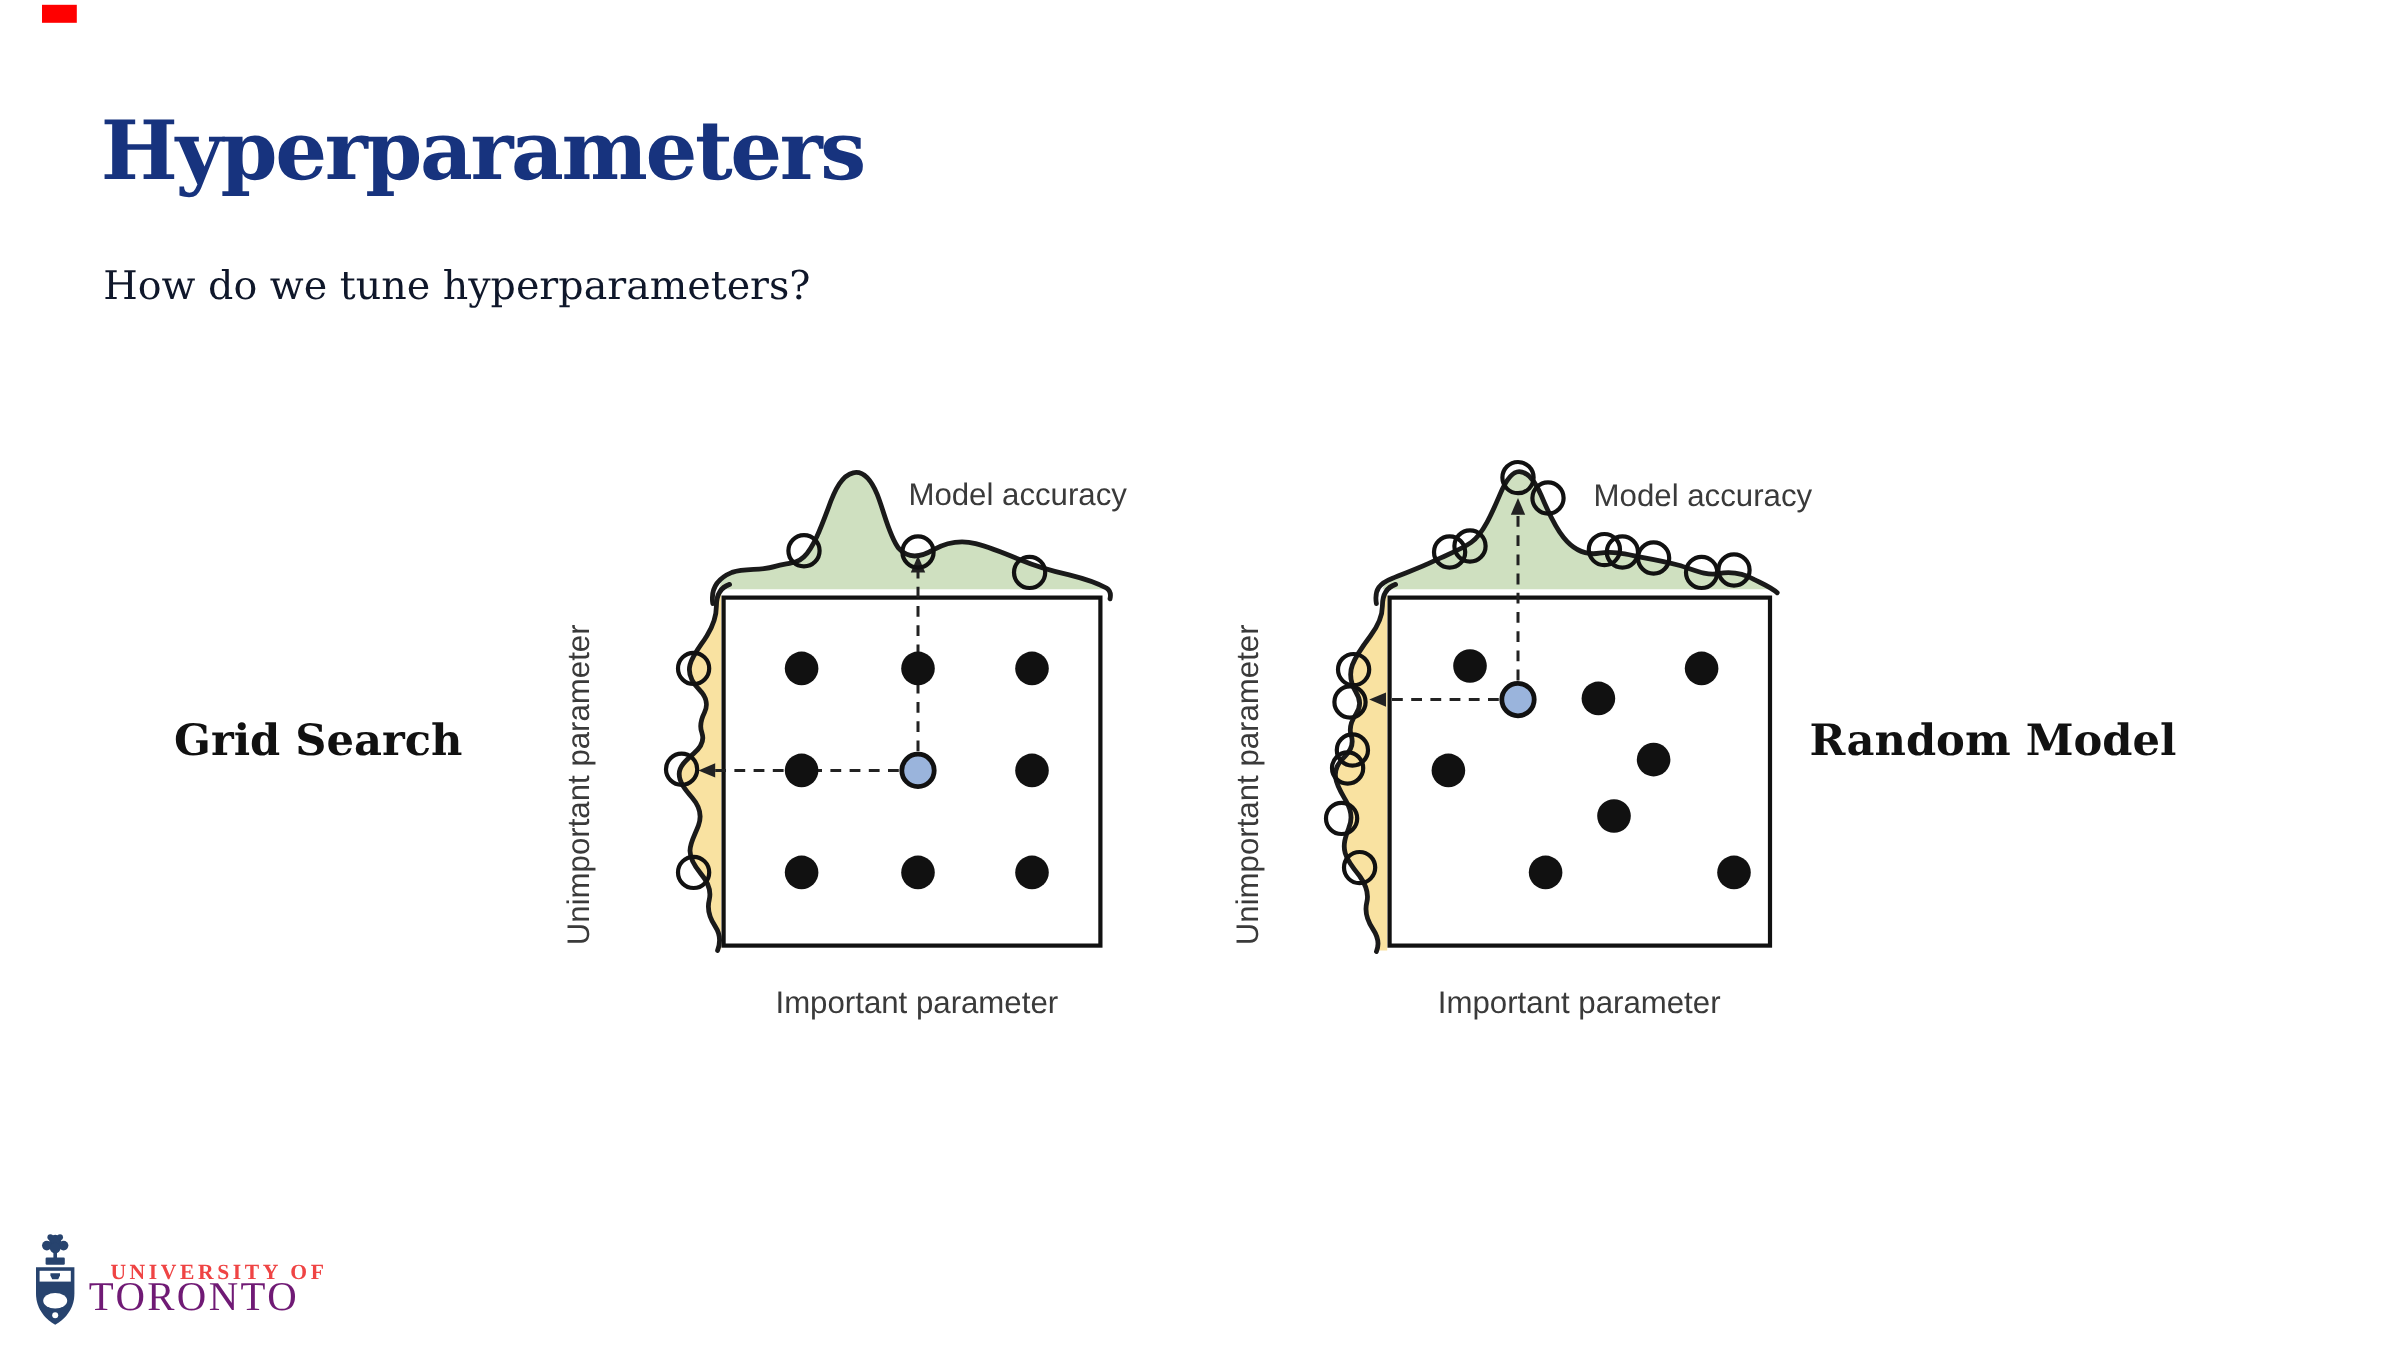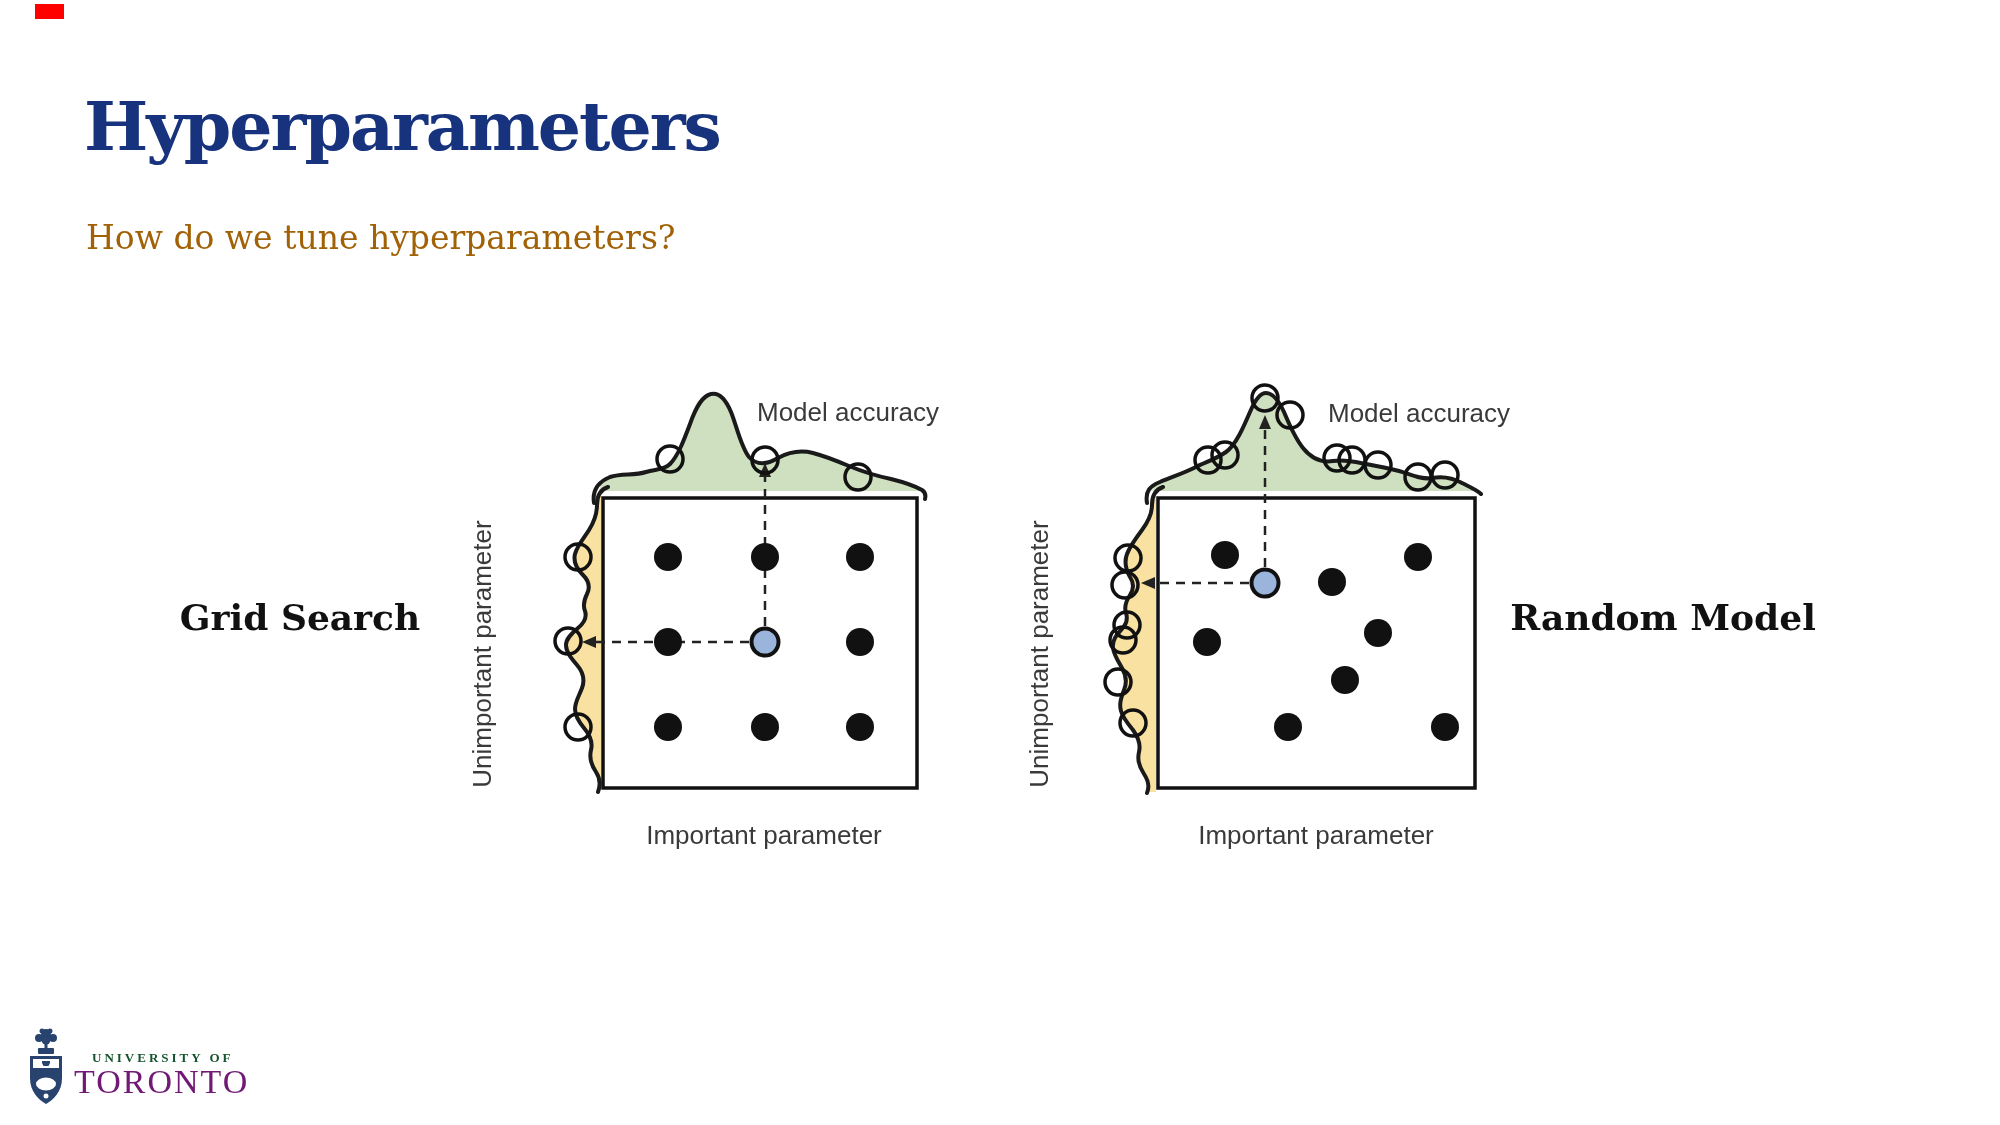--- a/index.html
+++ b/index.html
@@ -20,7 +20,7 @@
   #slide-subtitle{
     left:86px;top:218px;
     font-family:"DejaVu Serif","Liberation Serif",serif;
-    font-size:33px;color:#a16207;white-space:nowrap;
+    font-size:33px;color:#0f172a;white-space:nowrap;
   }
   .panel-label{
     top:596px;width:310px;text-align:center;

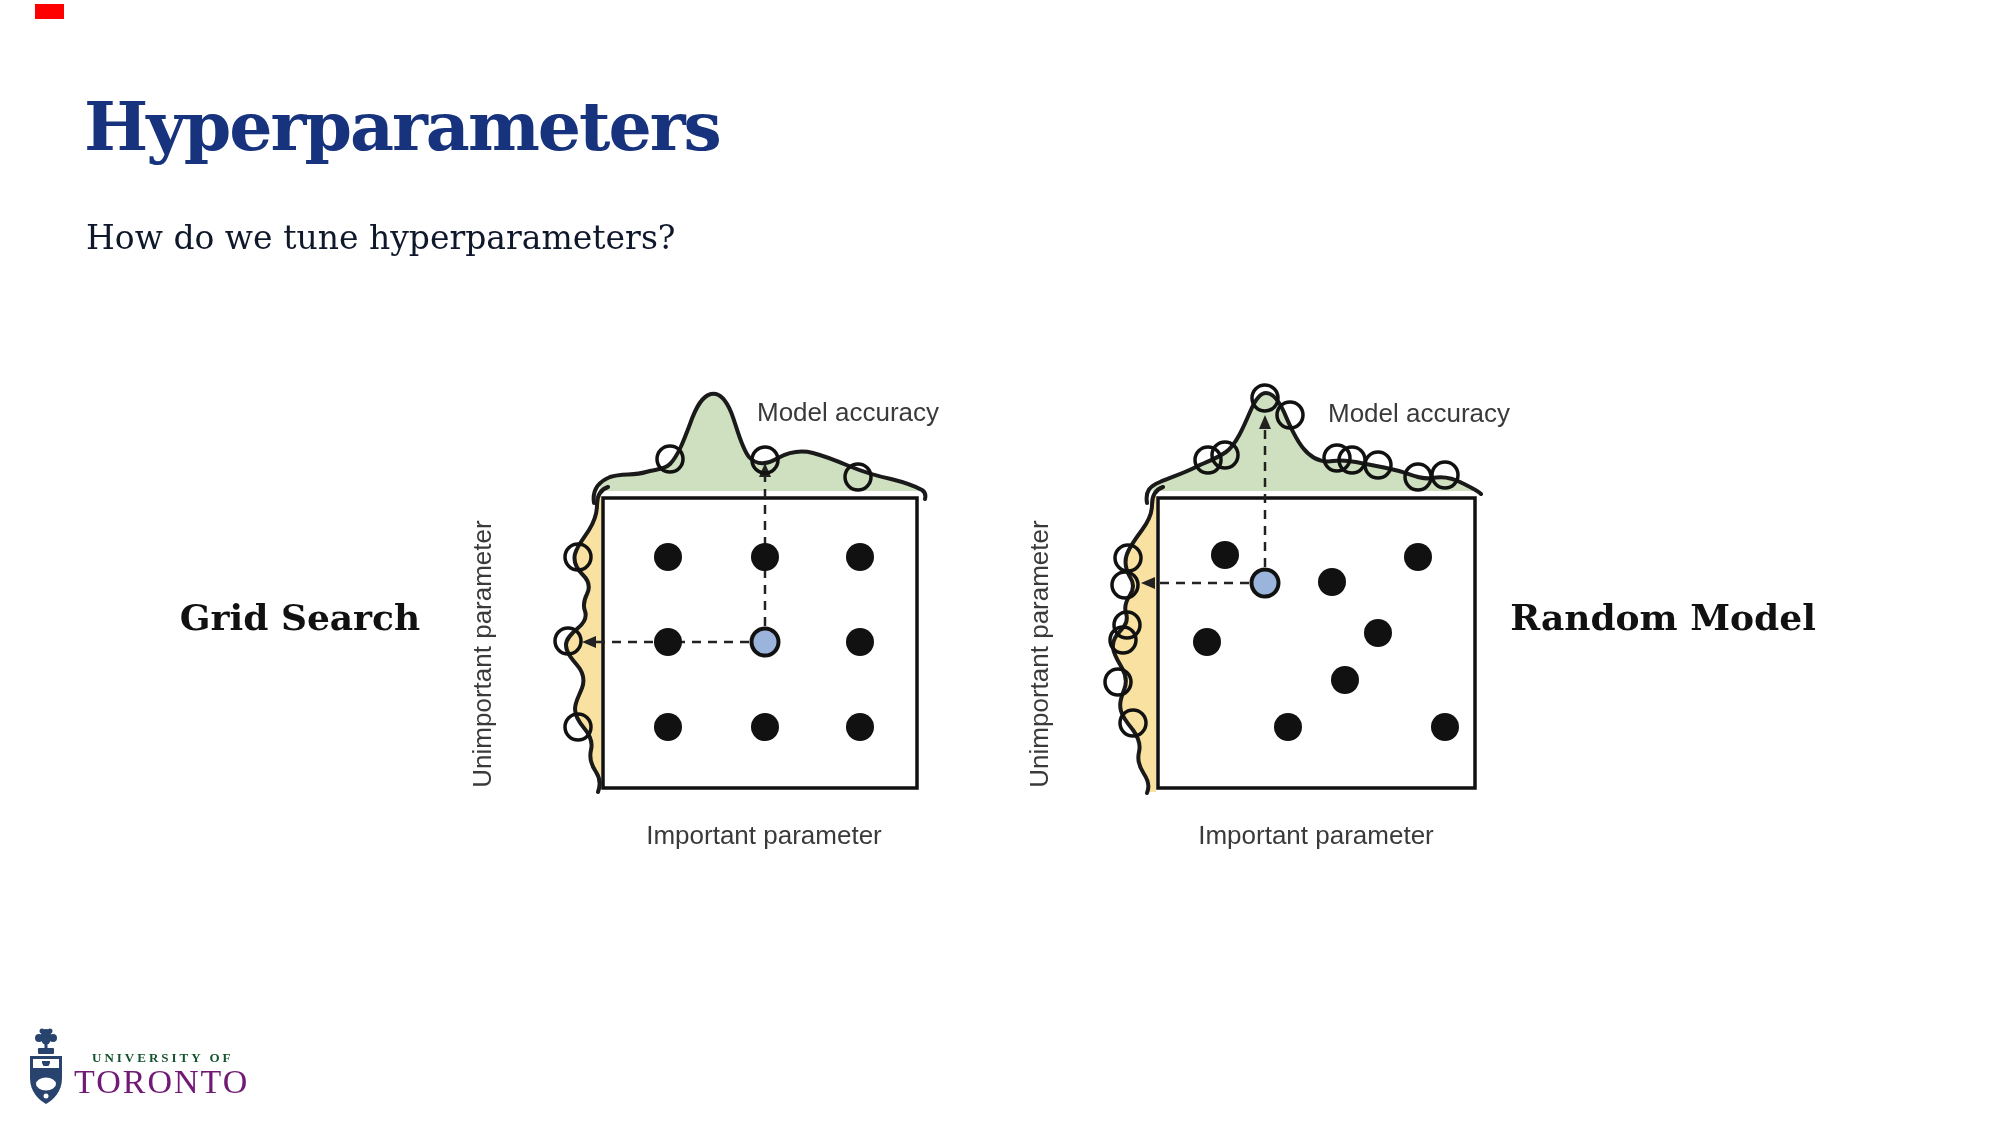--- a/index.html
+++ b/index.html
@@ -23,7 +23,7 @@
     font-size:33px;color:#0f172a;white-space:nowrap;
   }
   .panel-label{
-    top:596px;width:310px;text-align:center;
+    top:596px;width:310px;text-align:left;
     font-family:"DejaVu Serif","Liberation Serif",serif;
     font-weight:bold;font-size:36px;color:#111111;white-space:nowrap;
   }

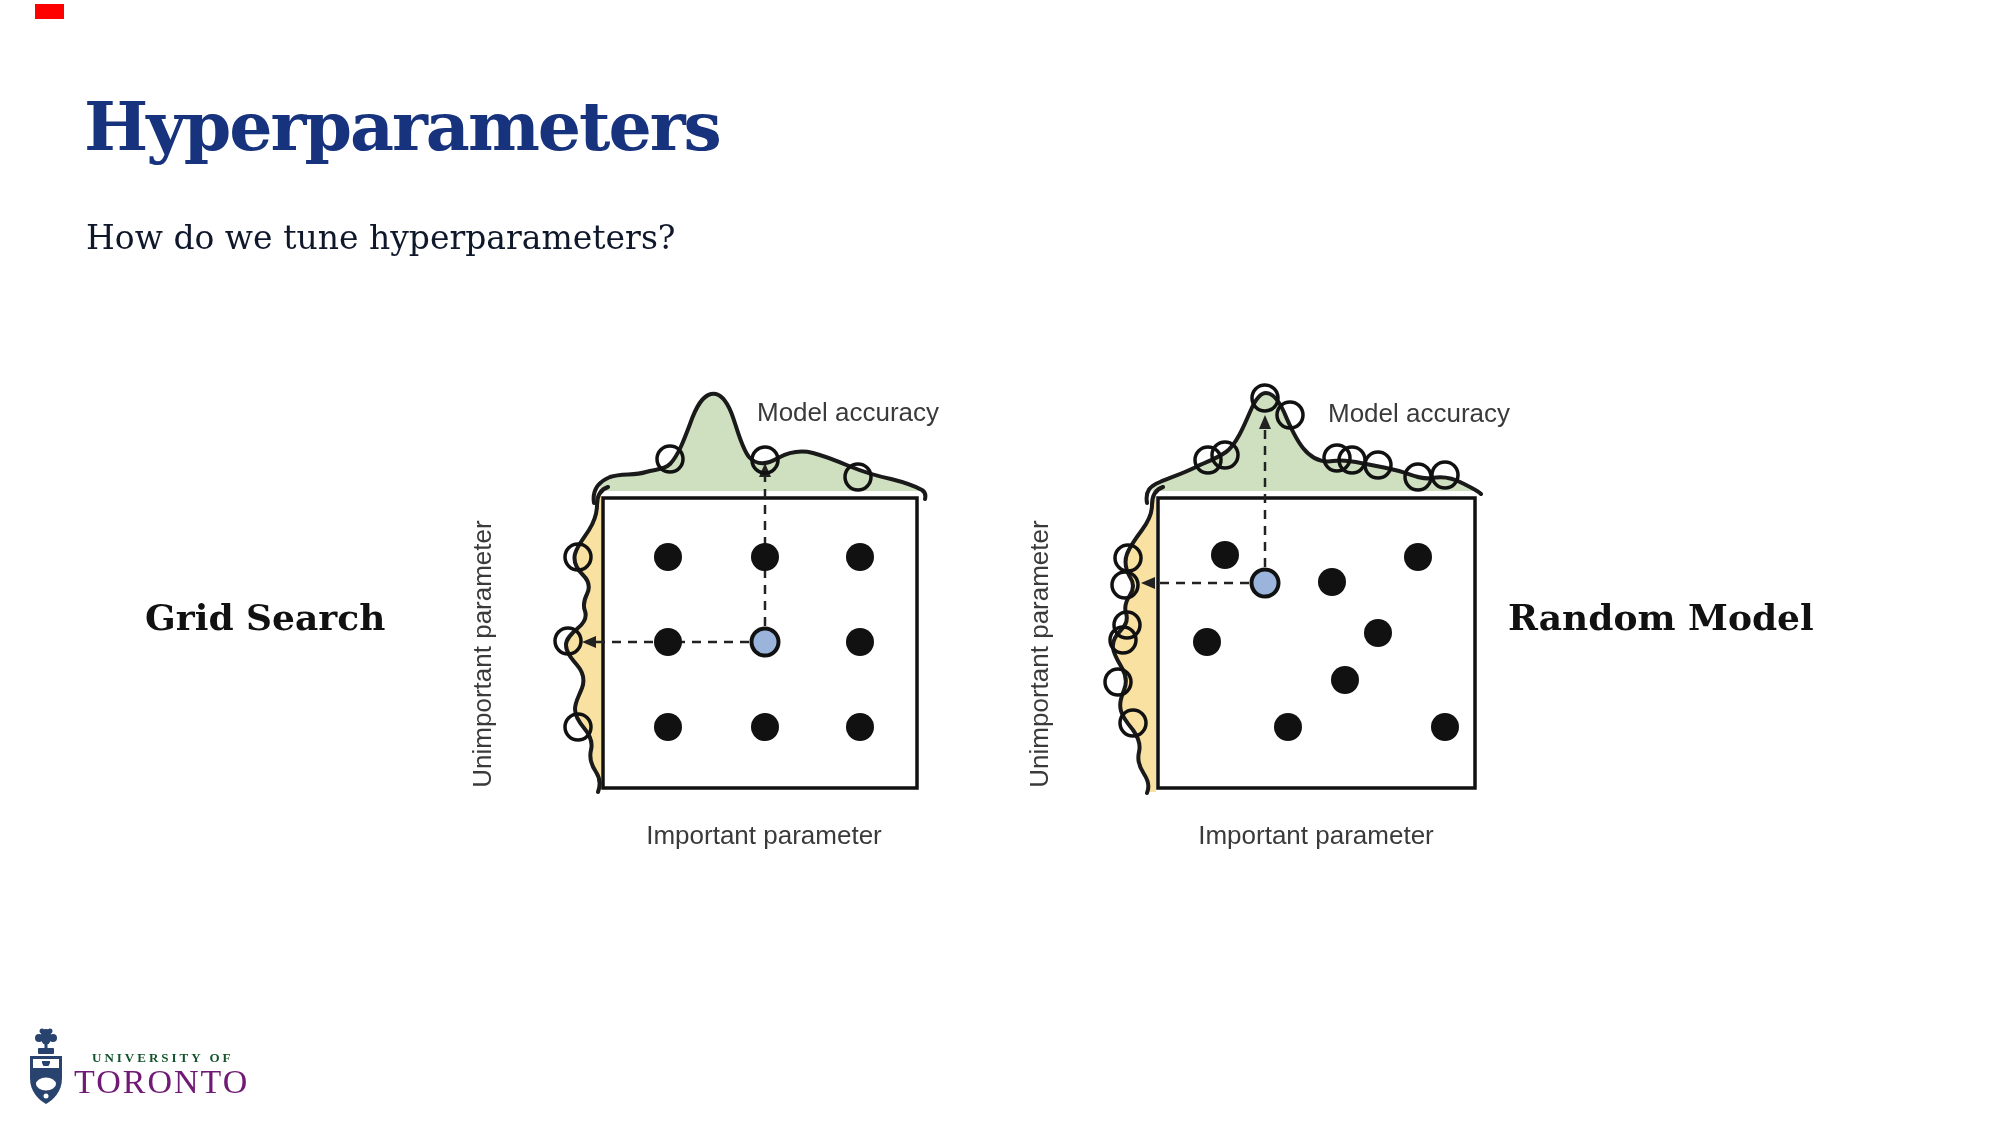--- a/index.html
+++ b/index.html
@@ -47,8 +47,8 @@
   #logo-crest{left:22px;top:1026px;}
   #logo-line1{
     left:92px;top:1050px;
-    font-family:"Liberation Serif",serif;font-size:13px;font-weight:600;
-    letter-spacing:3px;color:#14532d;white-space:nowrap;
+    font-family:"Liberation Serif",serif;font-size:18px;font-weight:600;
+    letter-spacing:3px;color:#ef4444;white-space:nowrap;
   }
   #logo-line2{
     left:74px;top:1063px;

